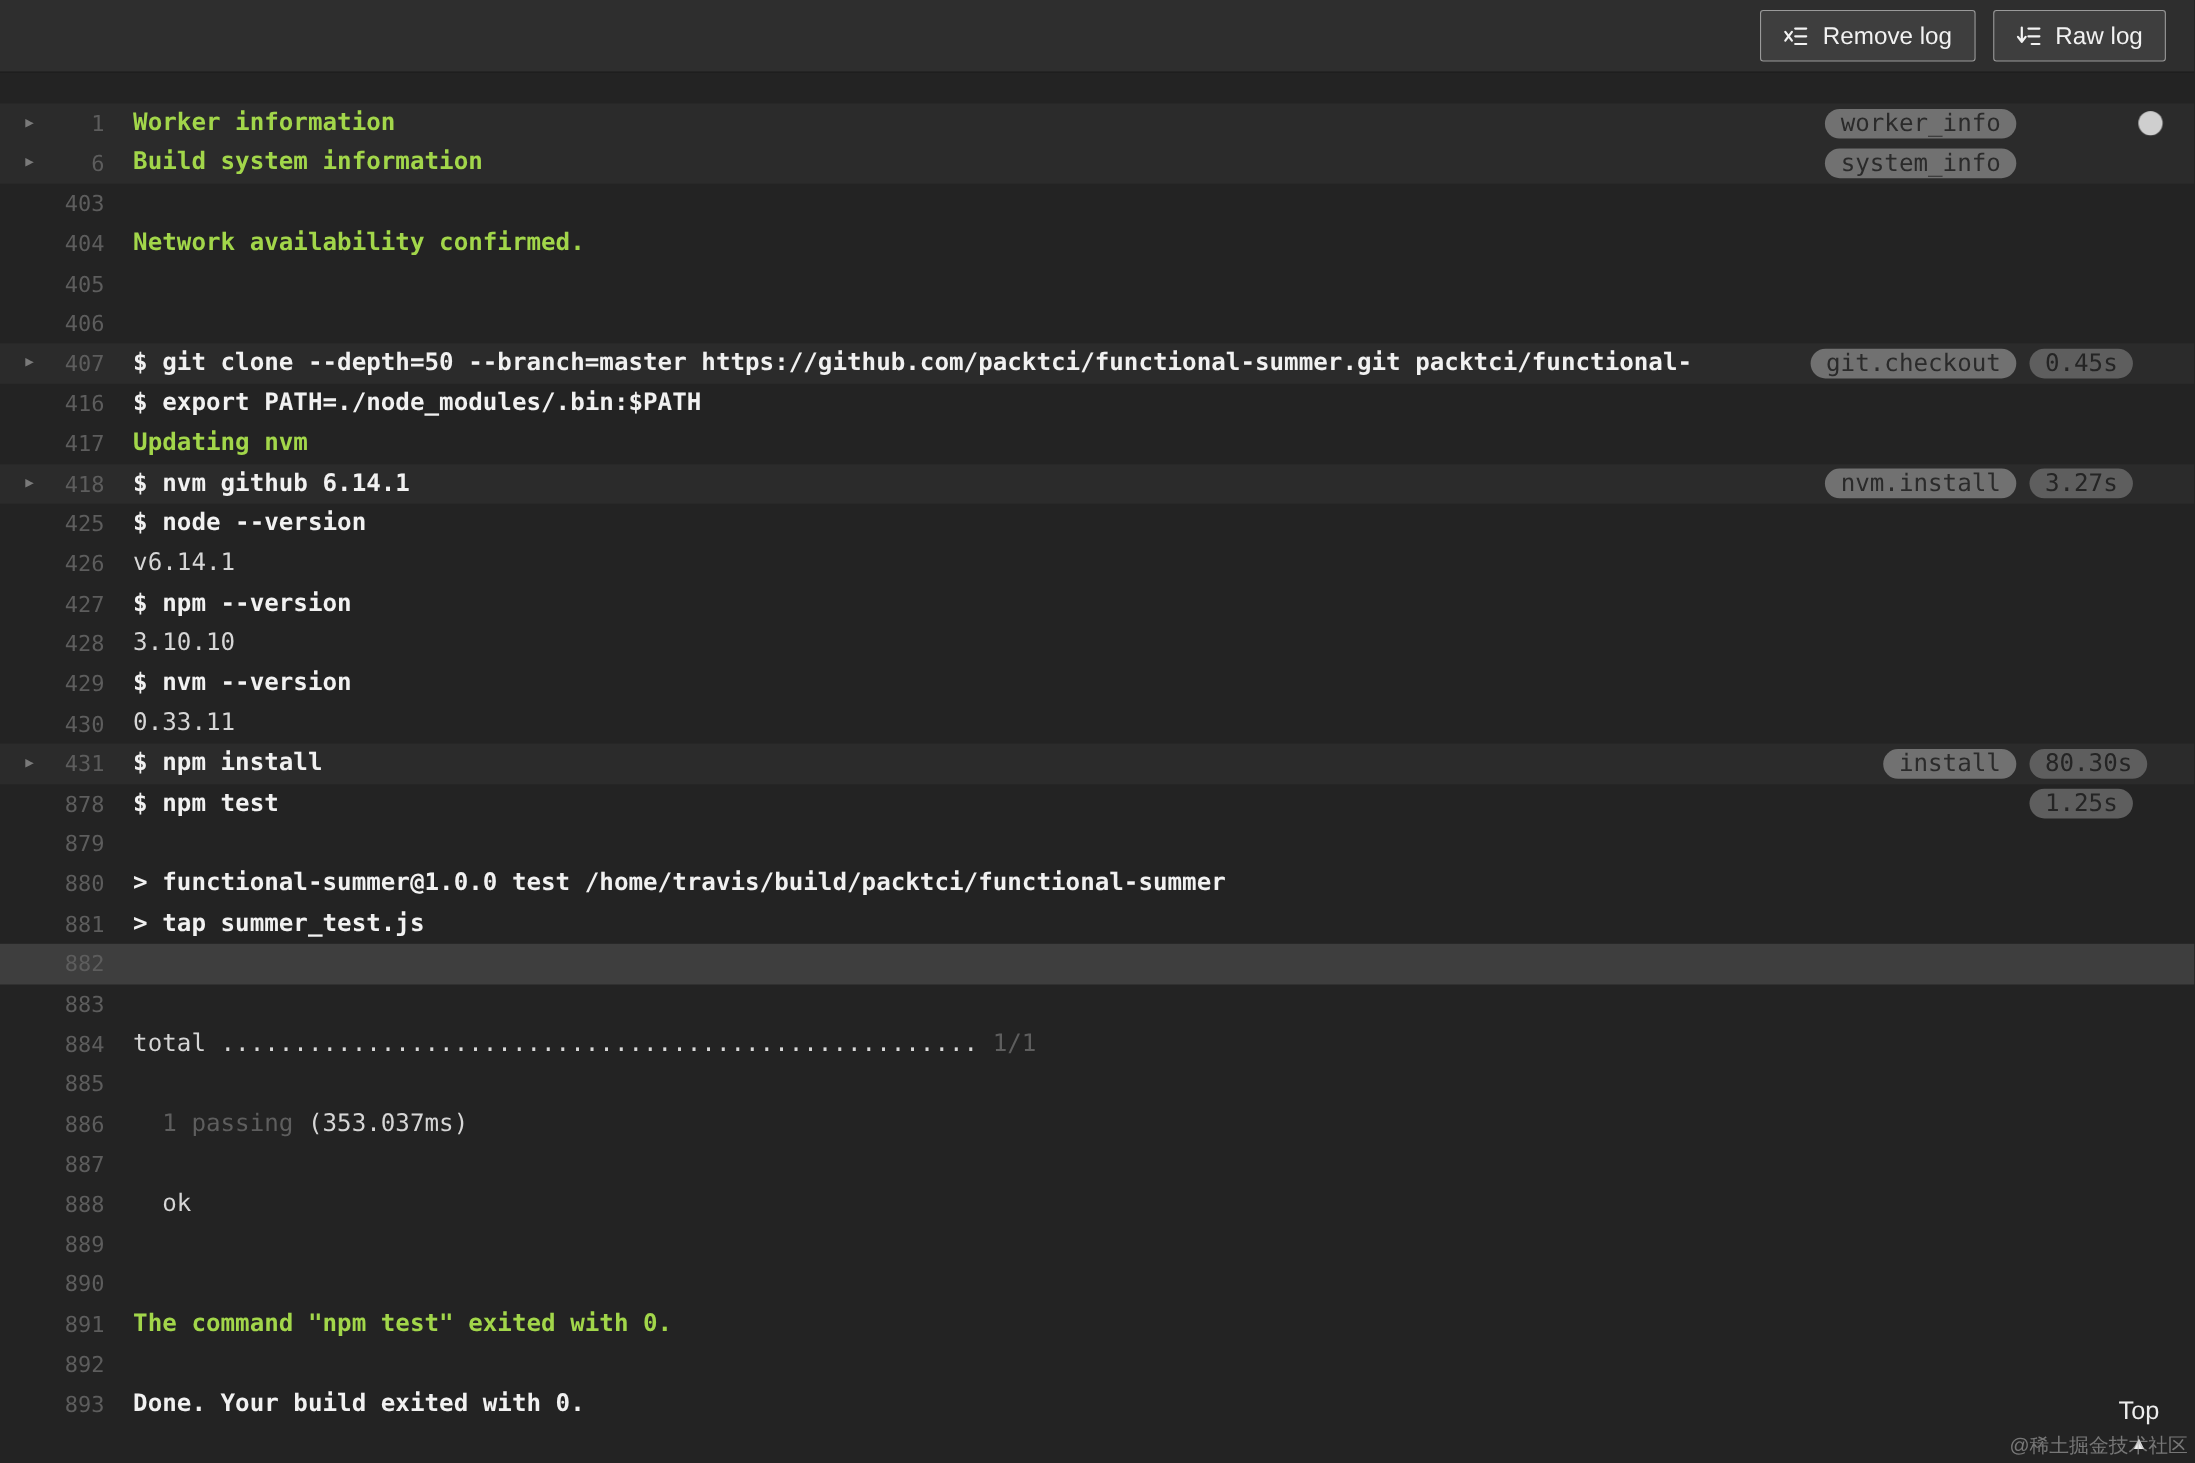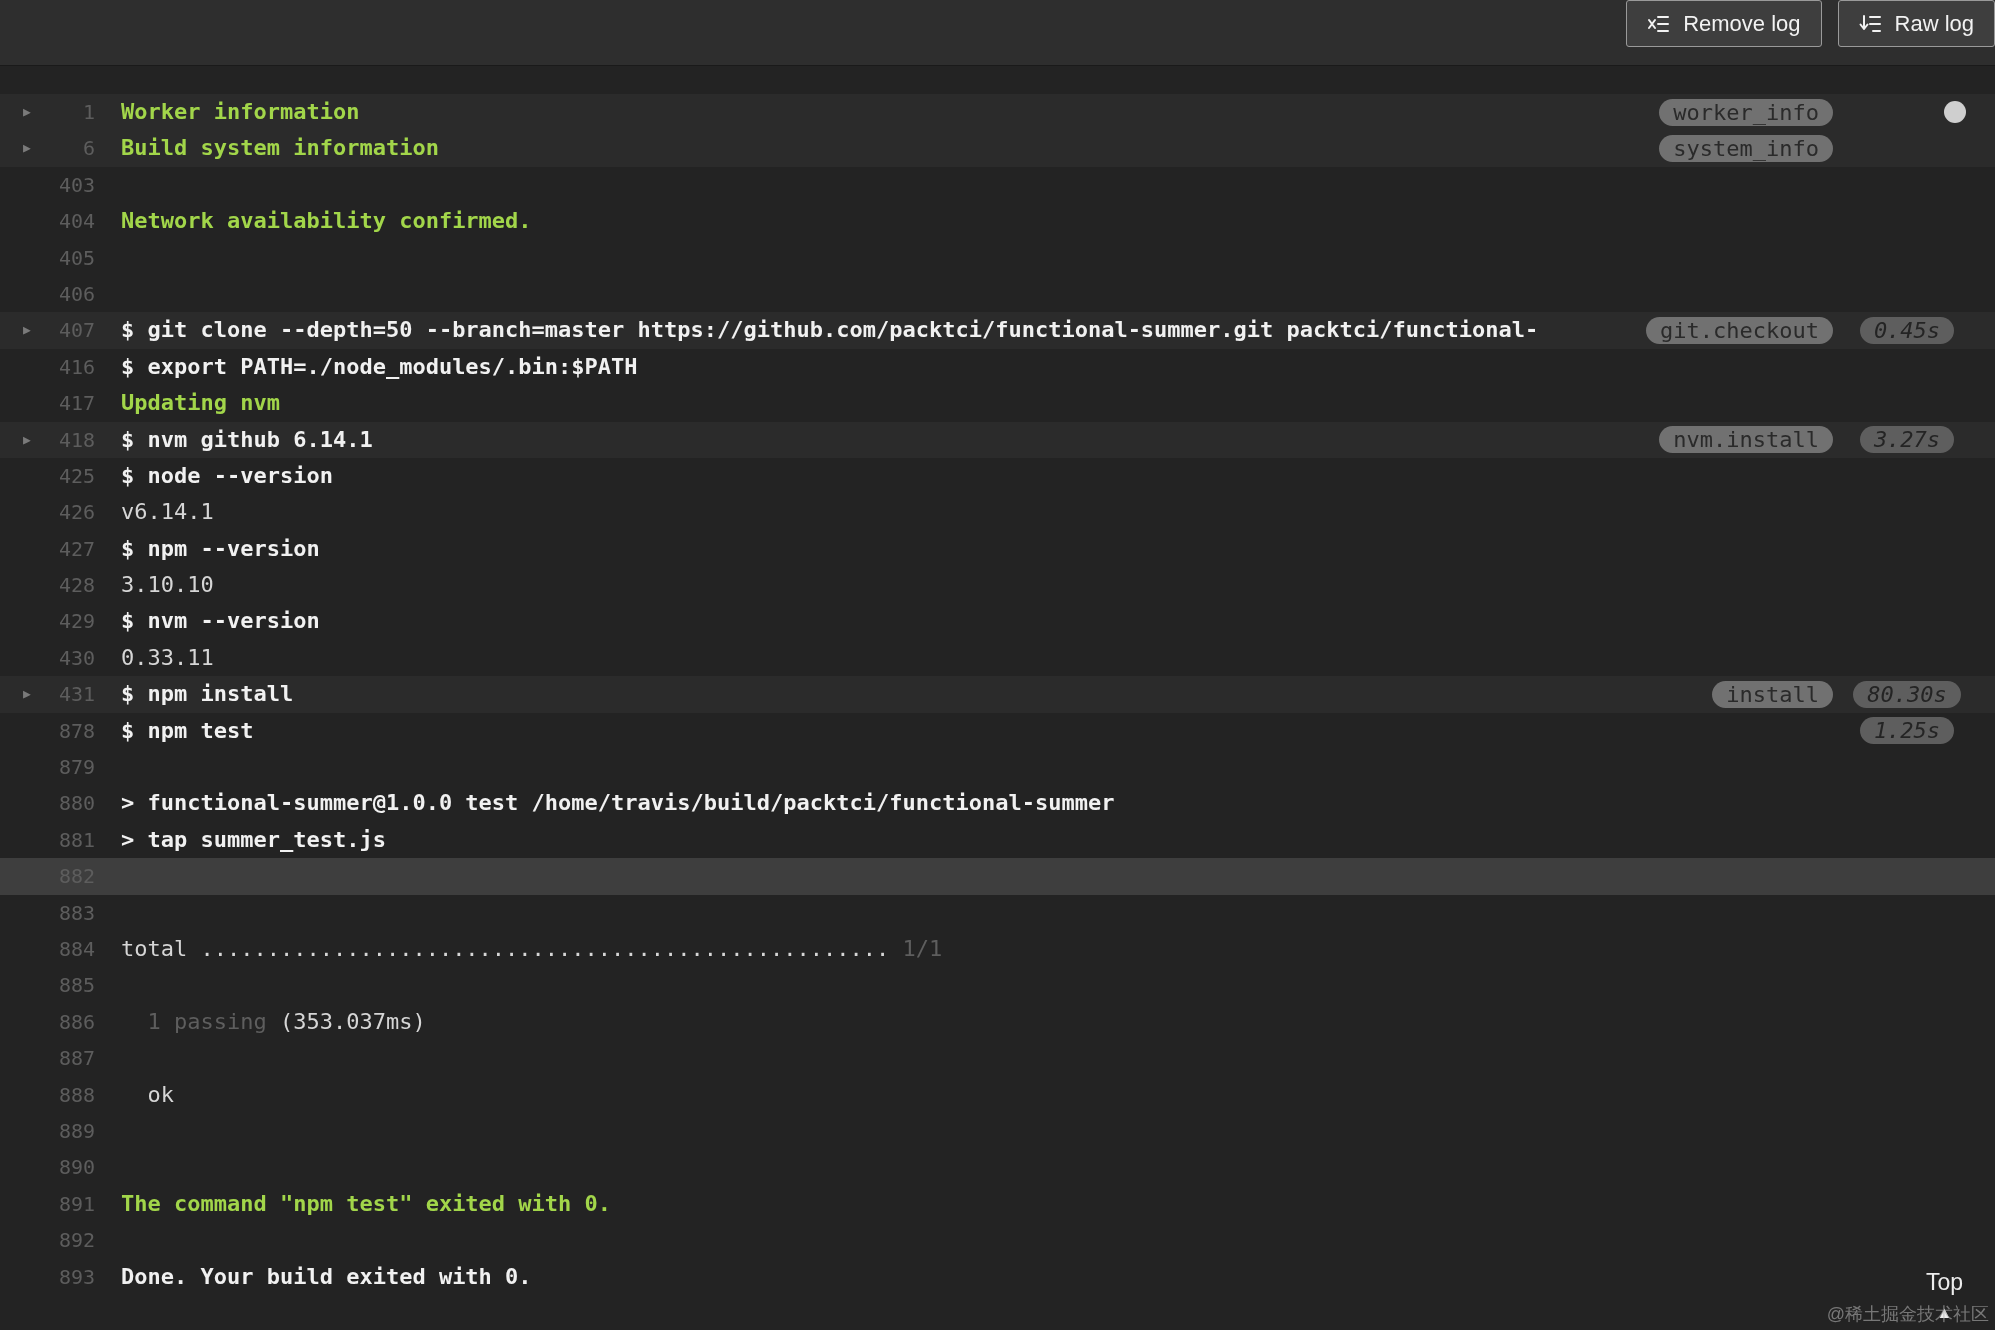--- a/index.html
+++ b/index.html
@@ -16,8 +16,8 @@
     height:66px;
     background:var(--header_bg,#2e2e2e);
     border-bottom:1px solid #1a1a1a;
-    display:flex; align-items:flex-start; justify-content:flex-end;
-    gap:16px; 
+    display:flex; align-items:center; justify-content:flex-end;
+    gap:16px; padding-right:26px;
   }
   .btn {
     display:flex; align-items:center; gap:12px;

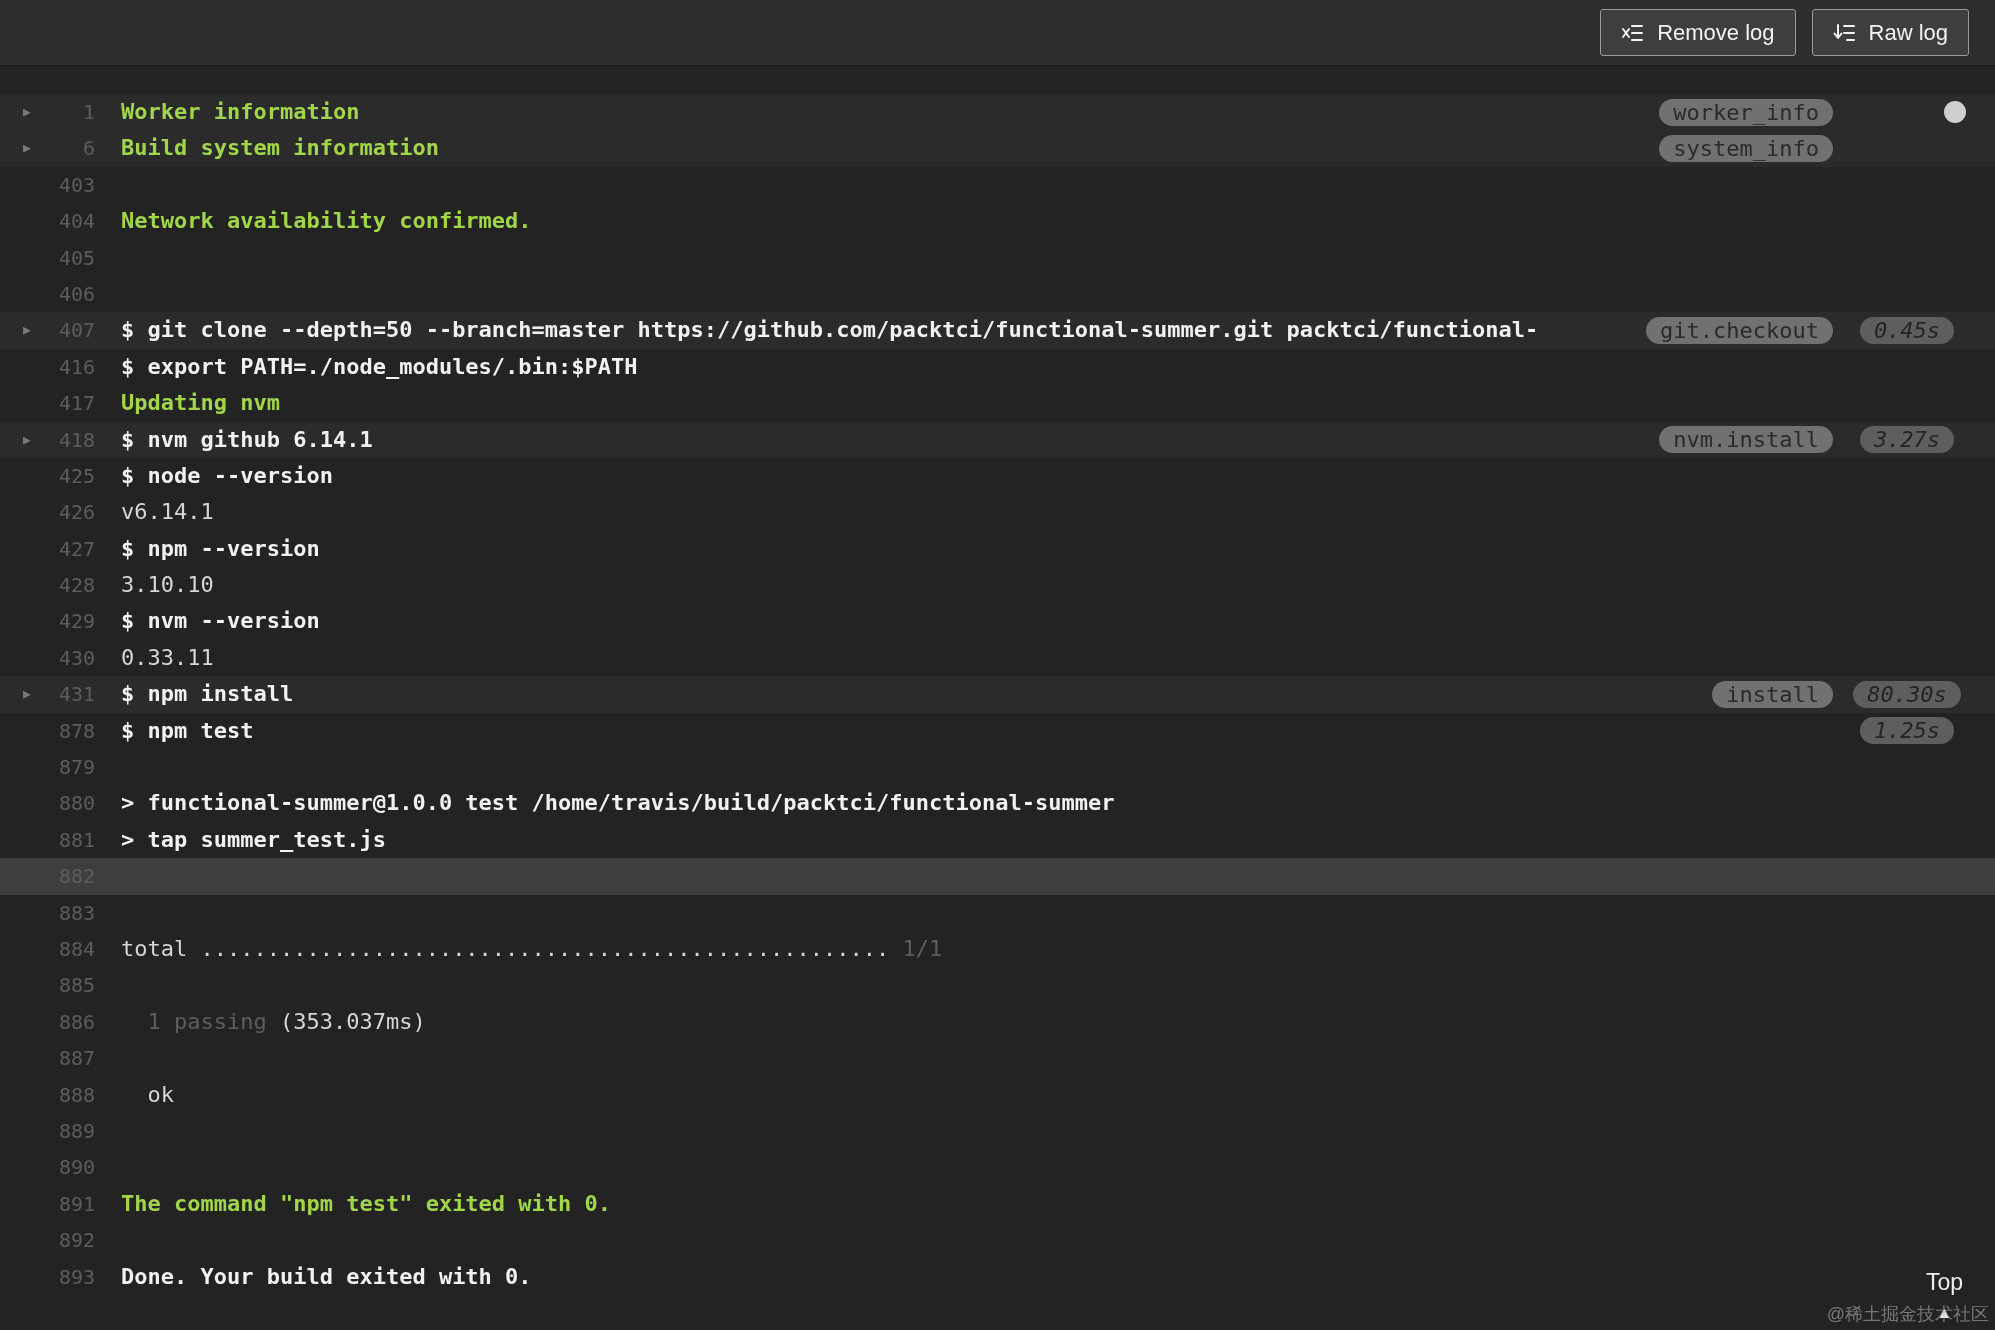--- a/index.html
+++ b/index.html
@@ -70,7 +70,7 @@
     white-space:nowrap;
   }
   .tag { background:var(--tag_bg,#717171); color:var(--tag_text,#2a2a2a); margin-right:12px; flex:none; }
-  .durcol { width:124px; margin-right:26px; display:flex; justify-content:center; flex:none;font-style:italic; }
+  .durcol { width:124px; margin-right:26px; display:flex; justify-content:flex-start; flex:none; }
   .dur { background:var(--duration_bg,#5e5e5e); color:#242424; }
 
   

